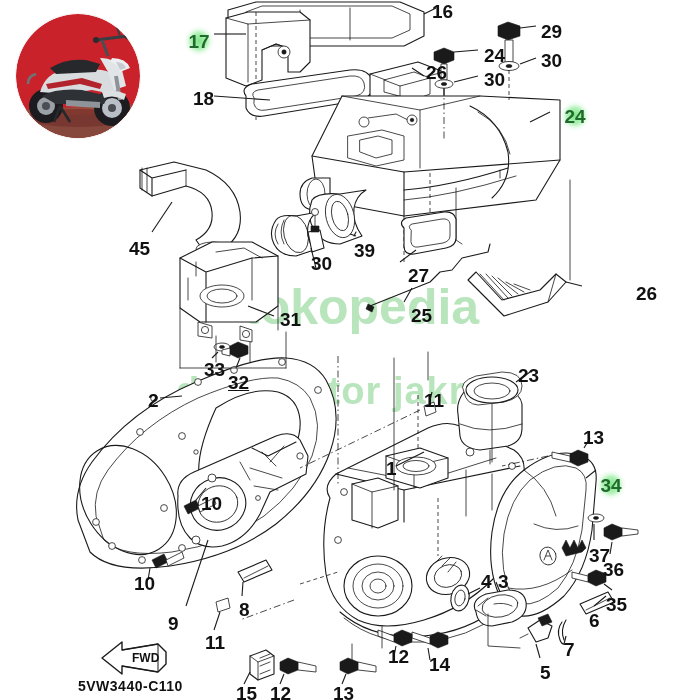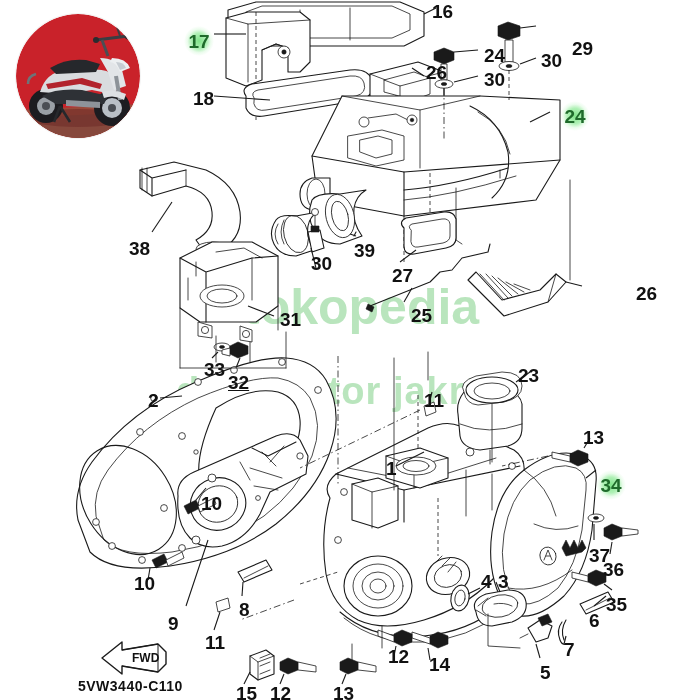--- a/index.html
+++ b/index.html
@@ -569,7 +569,7 @@
 
   <div class="callout" style="left:432px; top:2px;">16</div>
   <div class="callout hl" style="left:184px; top:26px;">17</div>
-  <div class="callout" style="left:572px; top:22px;margin-top:17px;">29</div>
+  <div class="callout" style="left:541px; top:22px;">29</div>
   <div class="callout" style="left:484px; top:46px;">24</div>
   <div class="callout" style="left:541px; top:51px;">30</div>
   <div class="callout" style="left:484px; top:70px;">30</div>

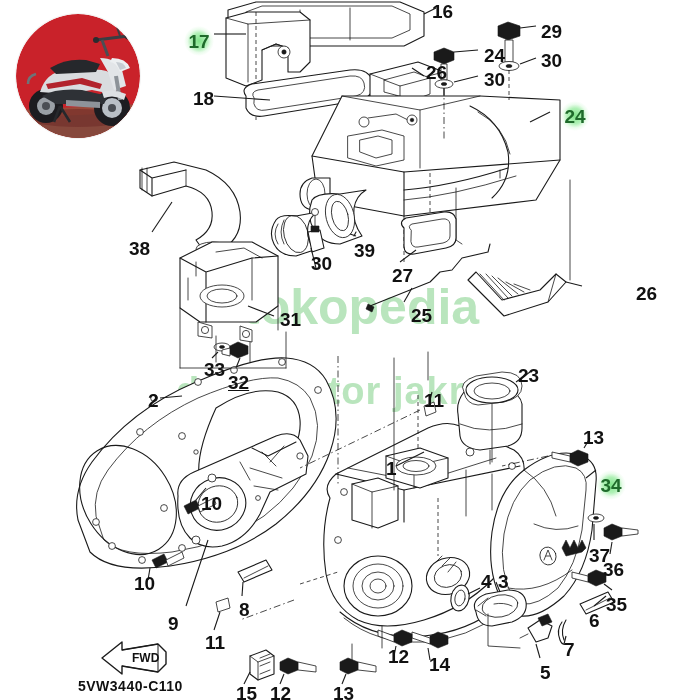--- a/index.html
+++ b/index.html
@@ -576,7 +576,7 @@
   <div class="callout" style="left:426px; top:63px;">26</div>
   <div class="callout" style="left:193px; top:89px;">18</div>
   <div class="callout hl" style="left:560px; top:101px;">24</div>
-  <div class="callout" style="left:129px; top:239px;">38</div>
+  <div class="callout" style="left:129px; top:239px;">45</div>
   <div class="callout" style="left:354px; top:241px;">39</div>
   <div class="callout" style="left:311px; top:254px;">30</div>
   <div class="callout" style="left:392px; top:266px;">27</div>

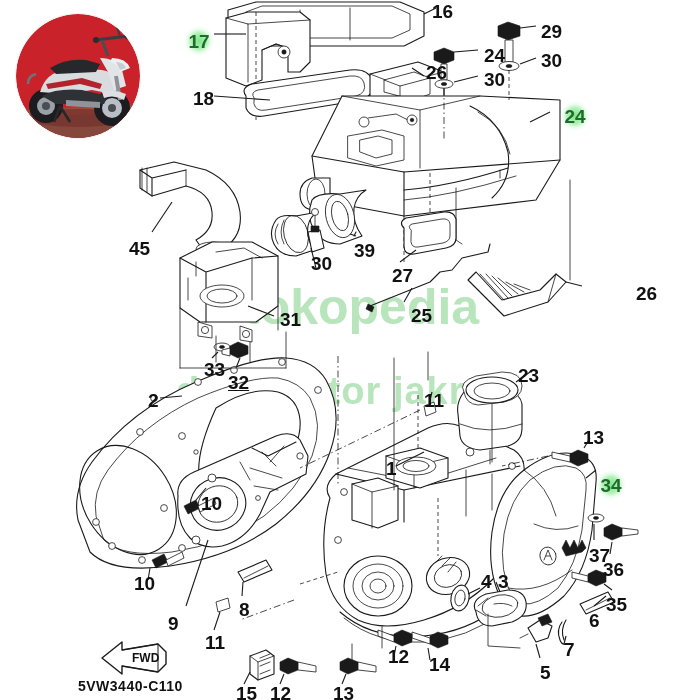--- a/index.html
+++ b/index.html
@@ -579,7 +579,7 @@
   <div class="callout" style="left:129px; top:239px;">45</div>
   <div class="callout" style="left:354px; top:241px;">39</div>
   <div class="callout" style="left:311px; top:254px;">30</div>
-  <div class="callout" style="left:392px; top:266px;">27</div>
+  <div class="callout" style="left:408px; top:266px;">27</div>
   <div class="callout" style="left:588px; top:284px;margin-left:48px;">26</div>
   <div class="callout" style="left:280px; top:310px;">31</div>
   <div class="callout" style="left:411px; top:306px;">25</div>

